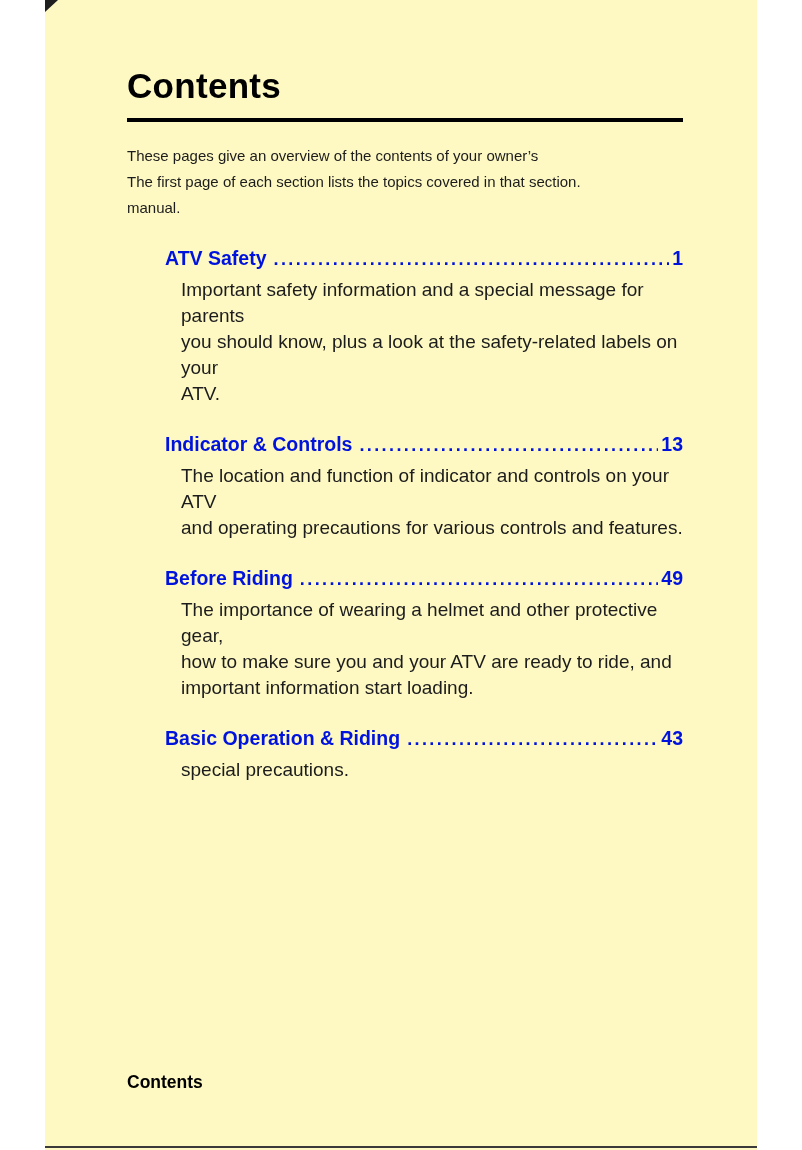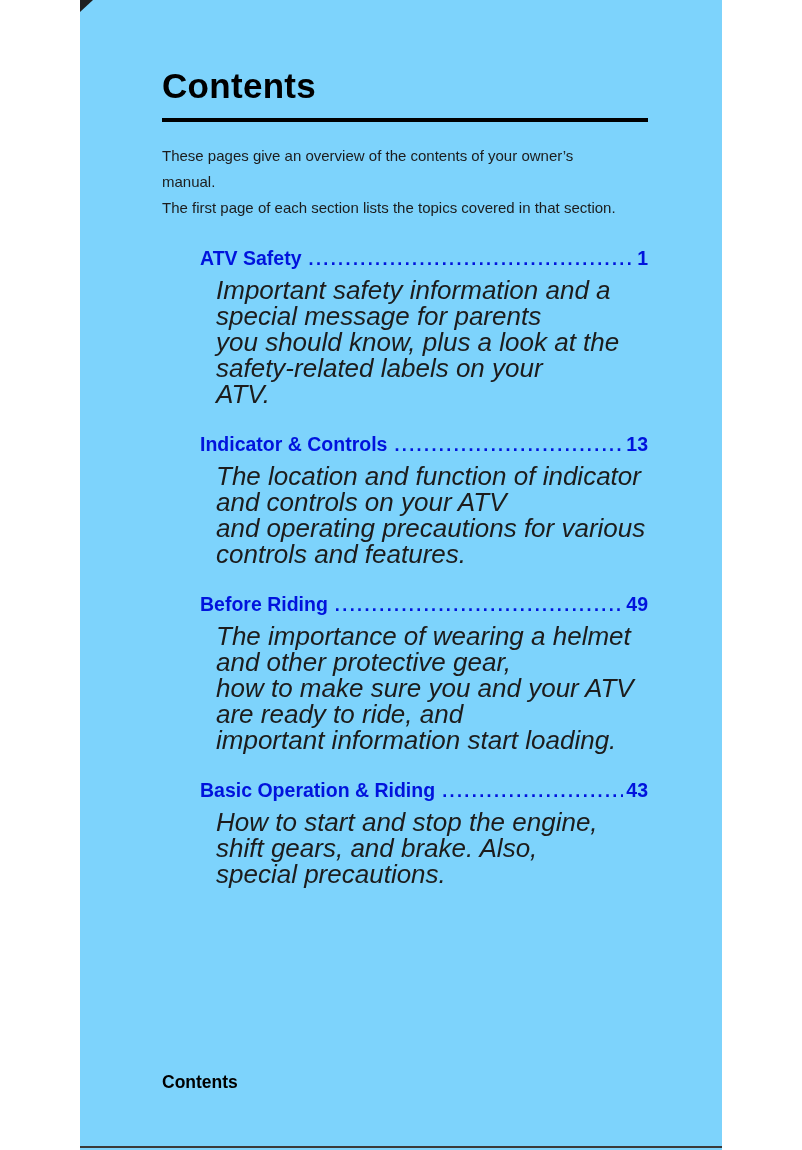--- a/index.html
+++ b/index.html
@@ -8,9 +8,9 @@
 
   .page {
     position: relative;
-    width: 642px;
+    width: 712px;
     height: 1150px;
-    background: #7dd3fc;
+    background: #fef9c3;
     color: #1c1c1c;
     overflow: hidden;
     margin: 0 auto;

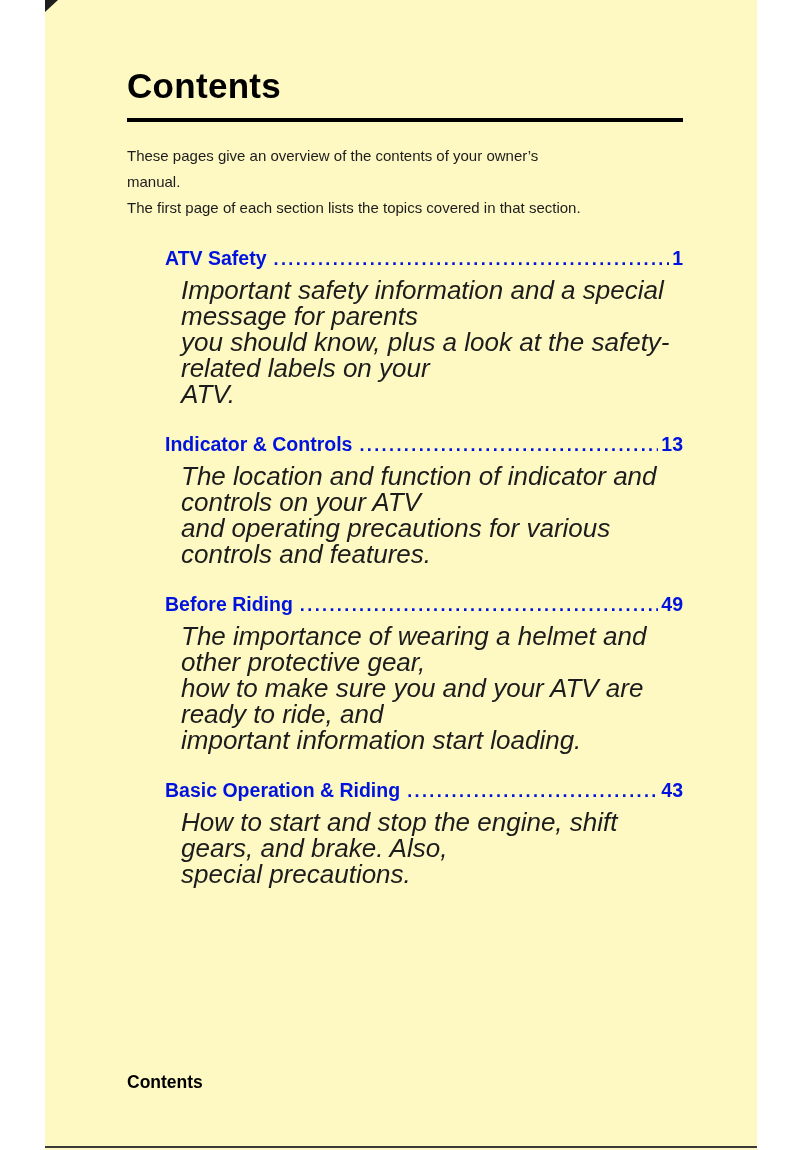--- a/index.html
+++ b/index.html
@@ -117,8 +117,8 @@
 
     <div class="intro">
         <div>These pages give an overview of the contents of your owner’s</div>
+        <div>The first page of each section lists the topics covered in that section.</div>
         <div>manual.</div>
-        <div>The first page of each section lists the topics covered in that section.</div>
       </div>
 
     <div class="toc">

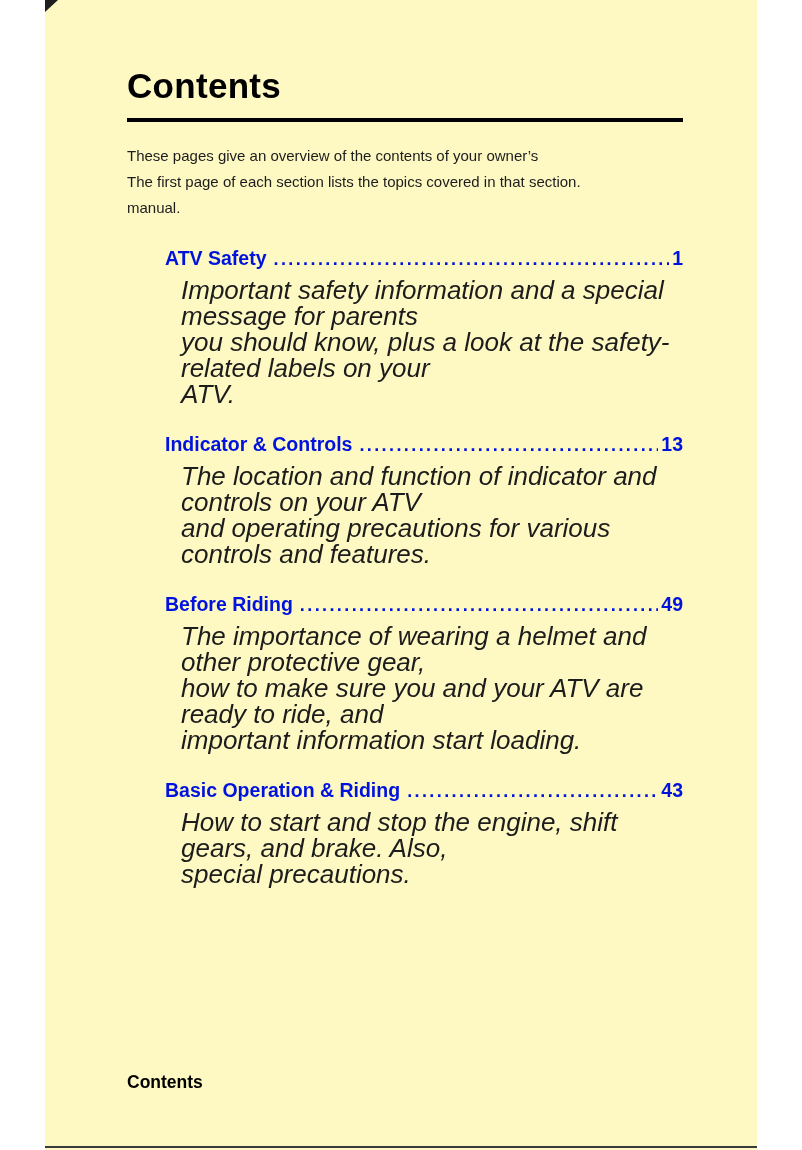--- a/index.html
+++ b/index.html
@@ -78,10 +78,9 @@
   .toc-desc {
     margin-top: 4px;
     padding-left: 16px;
-    font-size: 26px;
+    font-size: 19px;
     line-height: 26px;
     color: #1c1c1c;
-    font-style: italic;
   }
 
   .footer-label {

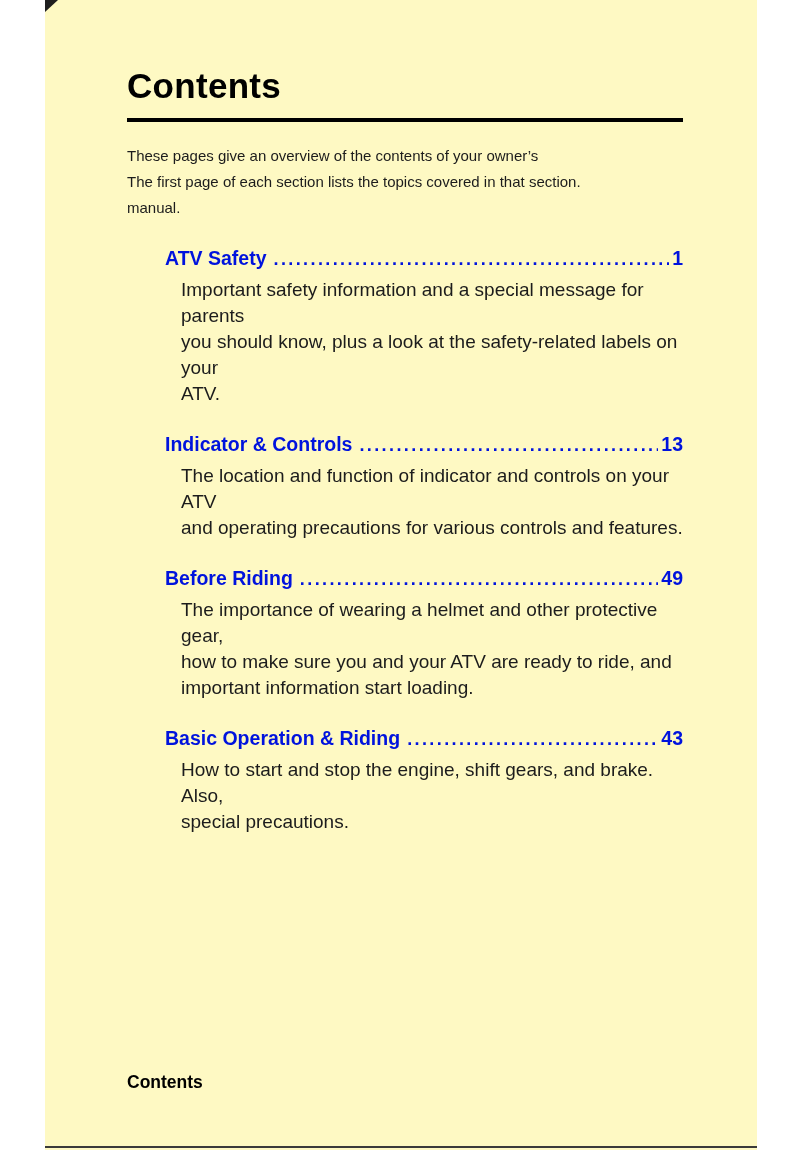--- a/index.html
+++ b/index.html
@@ -166,7 +166,6 @@
       <span class="toc-page">43</span>
     </div>
     <div class="toc-desc">
-            <div>How to start and stop the engine, shift gears, and brake. Also,</div>
             <div>special precautions.</div>
           </div>
   </div>

